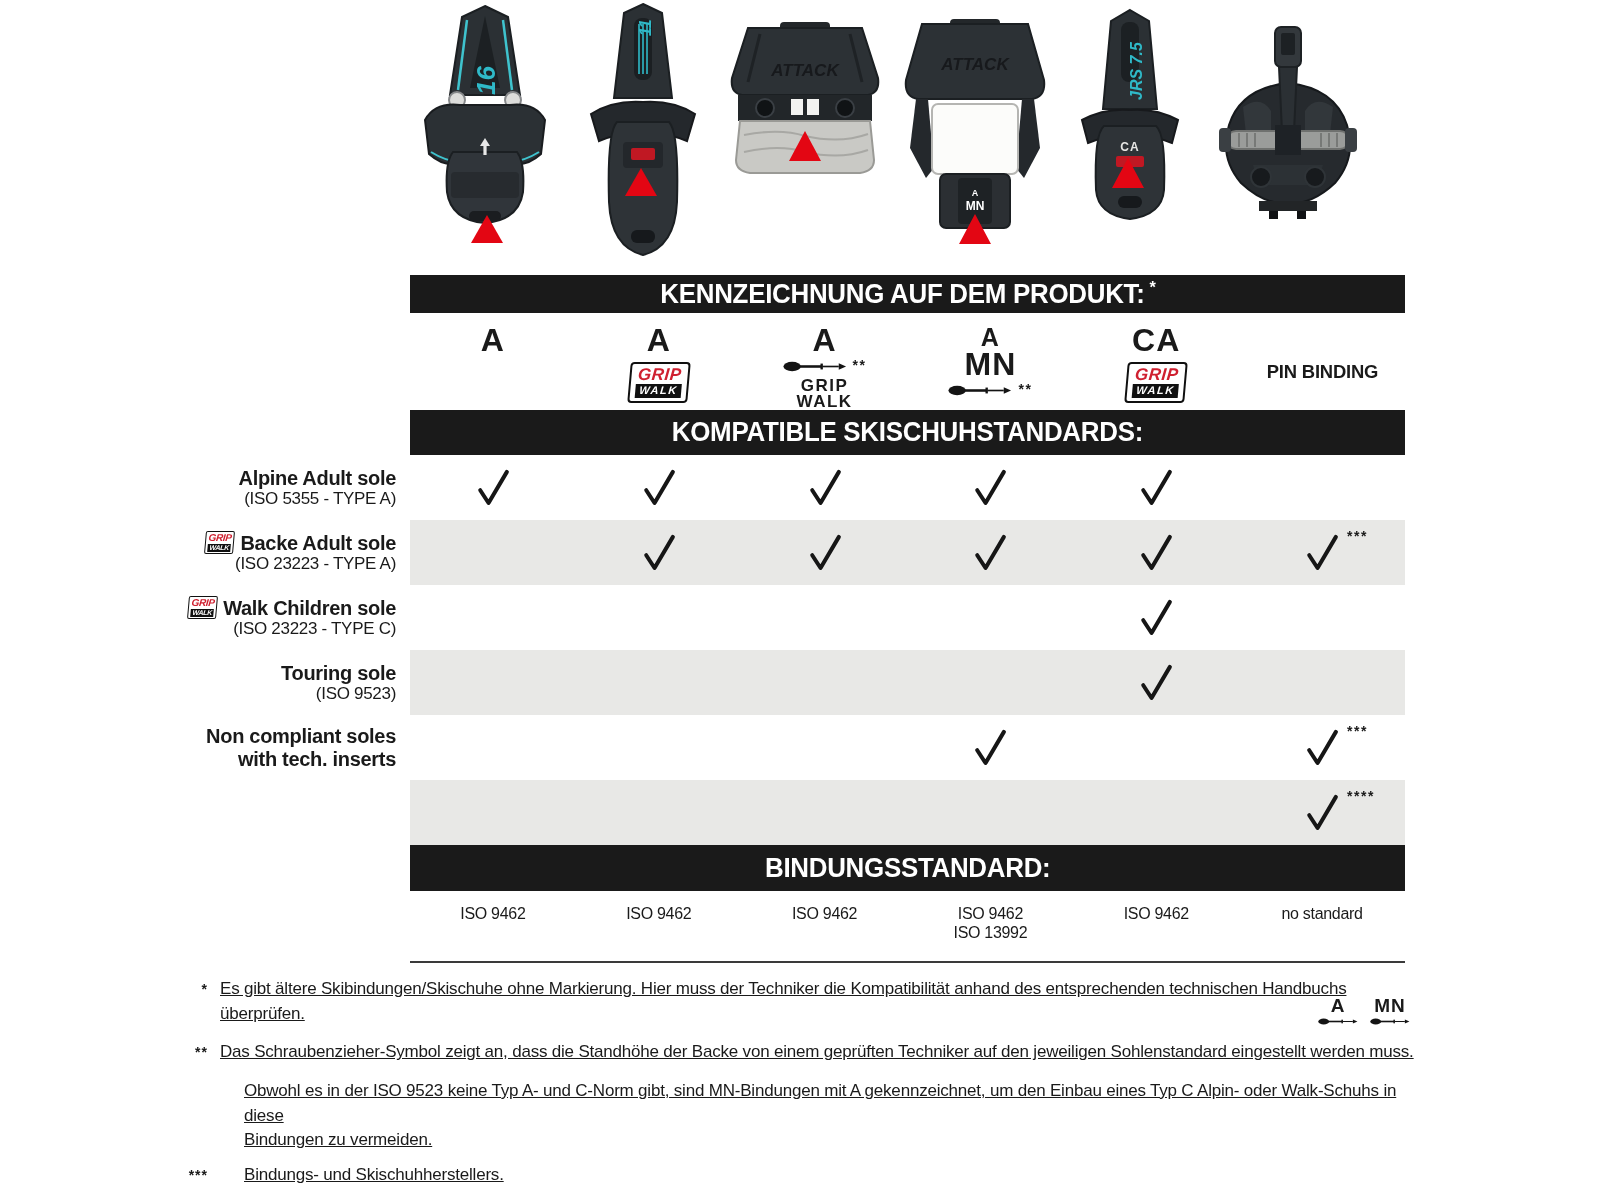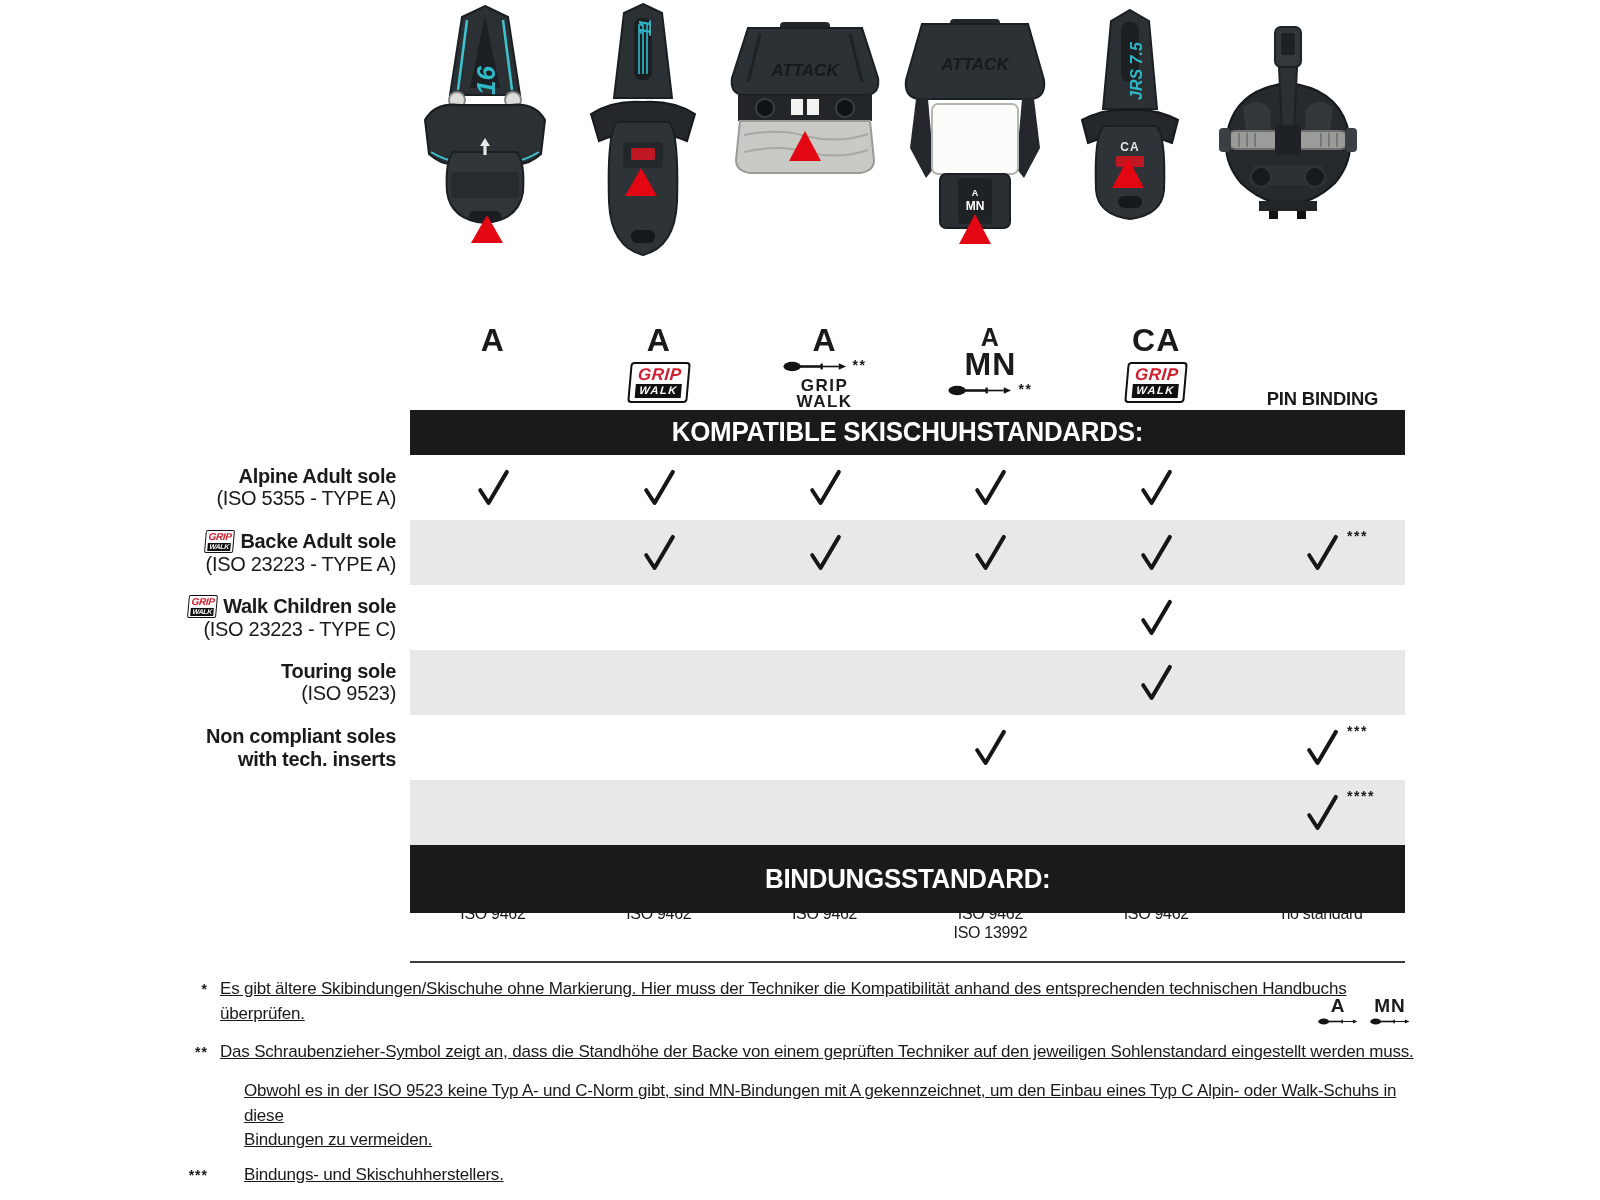--- a/index.html
+++ b/index.html
@@ -186,6 +186,9 @@
     </svg>
   </div>
 
+  <div class="bar bar1">
+    <span class="bt"><span>KENNZEICHNUNG AUF DEM PRODUKT:</span><span class="bsup">*</span></span>
+  </div>
 
   <div class="colheads">
     <div class="ch">

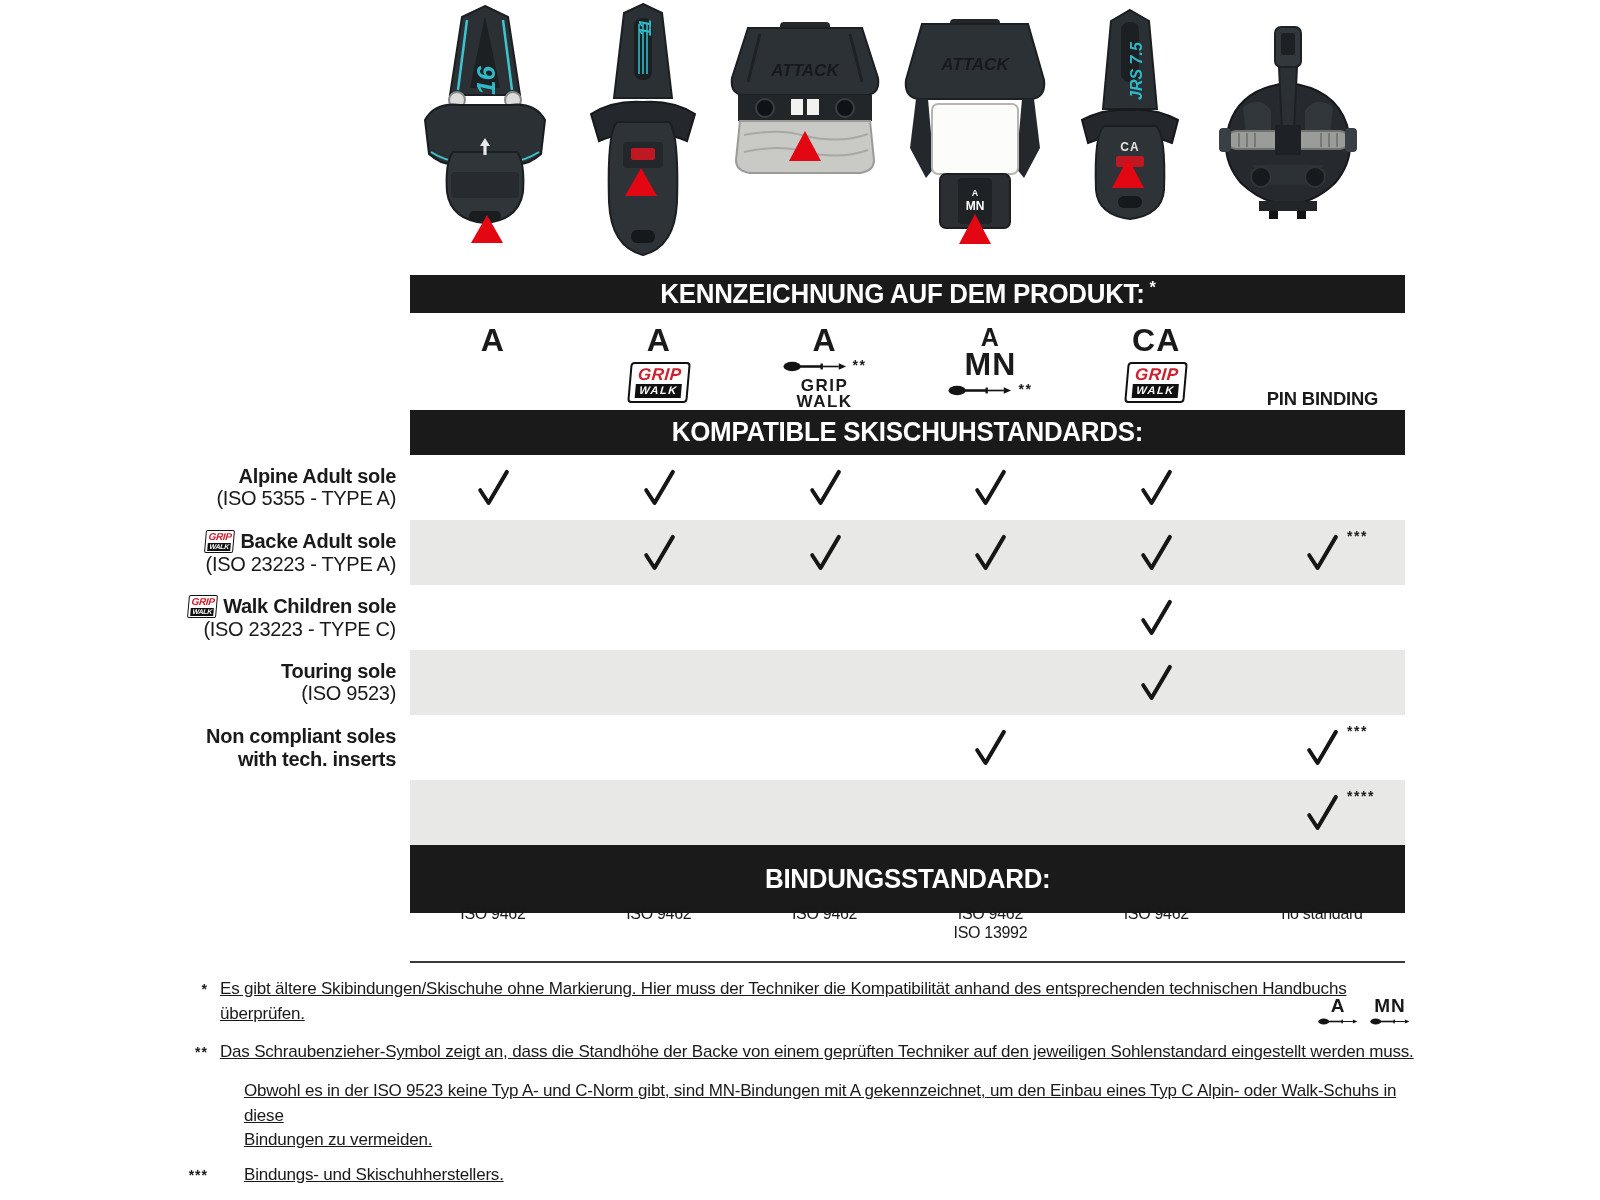--- a/index.html
+++ b/index.html
@@ -29,7 +29,7 @@
   .ch{flex:1;display:flex;flex-direction:column;align-items:center;padding-top:13px;}
   .mark{font-weight:bold;font-size:32px;line-height:.9;letter-spacing:1px;}
   .mark.sm{font-size:25px;line-height:.95;}
-  .ch6{justify-content:flex-end;padding-top:36px;}
+  .ch6{justify-content:flex-start;padding-top:48px;}
   .pinlabel{font-weight:bold;font-size:19px;letter-spacing:-.2px;transform:scaleX(.97);}
 
   

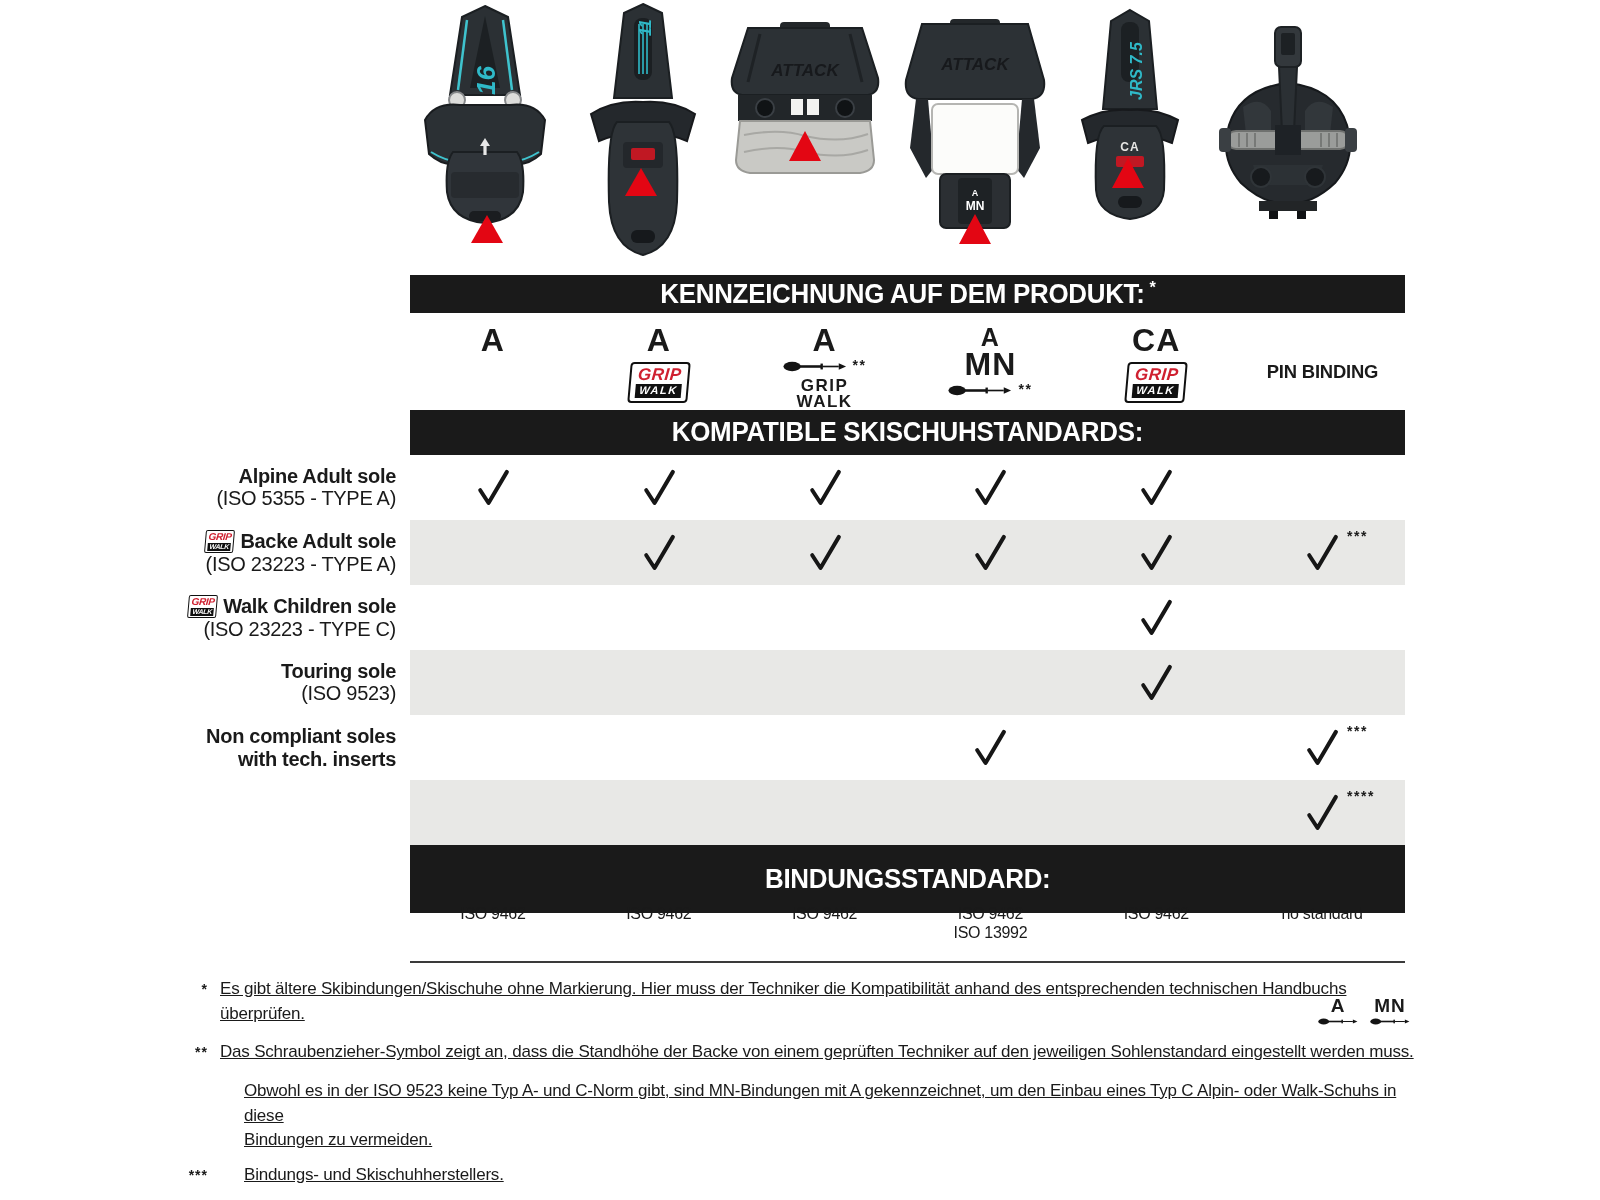--- a/index.html
+++ b/index.html
@@ -56,7 +56,7 @@
   .rowlabels{position:absolute;left:0;top:455px;width:396px;}
   .rlabel{height:65px;display:flex;flex-direction:column;justify-content:center;align-items:flex-end;text-align:right;}
   .rlabel .t{font-weight:bold;font-size:20px;line-height:1.12;letter-spacing:-.3px;display:flex;align-items:center;gap:6px;}
-  .rlabel .s{font-size:20px;line-height:1.15;letter-spacing:-.3px;}
+  .rlabel .s{font-size:17px;line-height:1.15;letter-spacing:-.3px;}
 
   
   .grid{position:absolute;left:410px;top:455px;width:995px;}

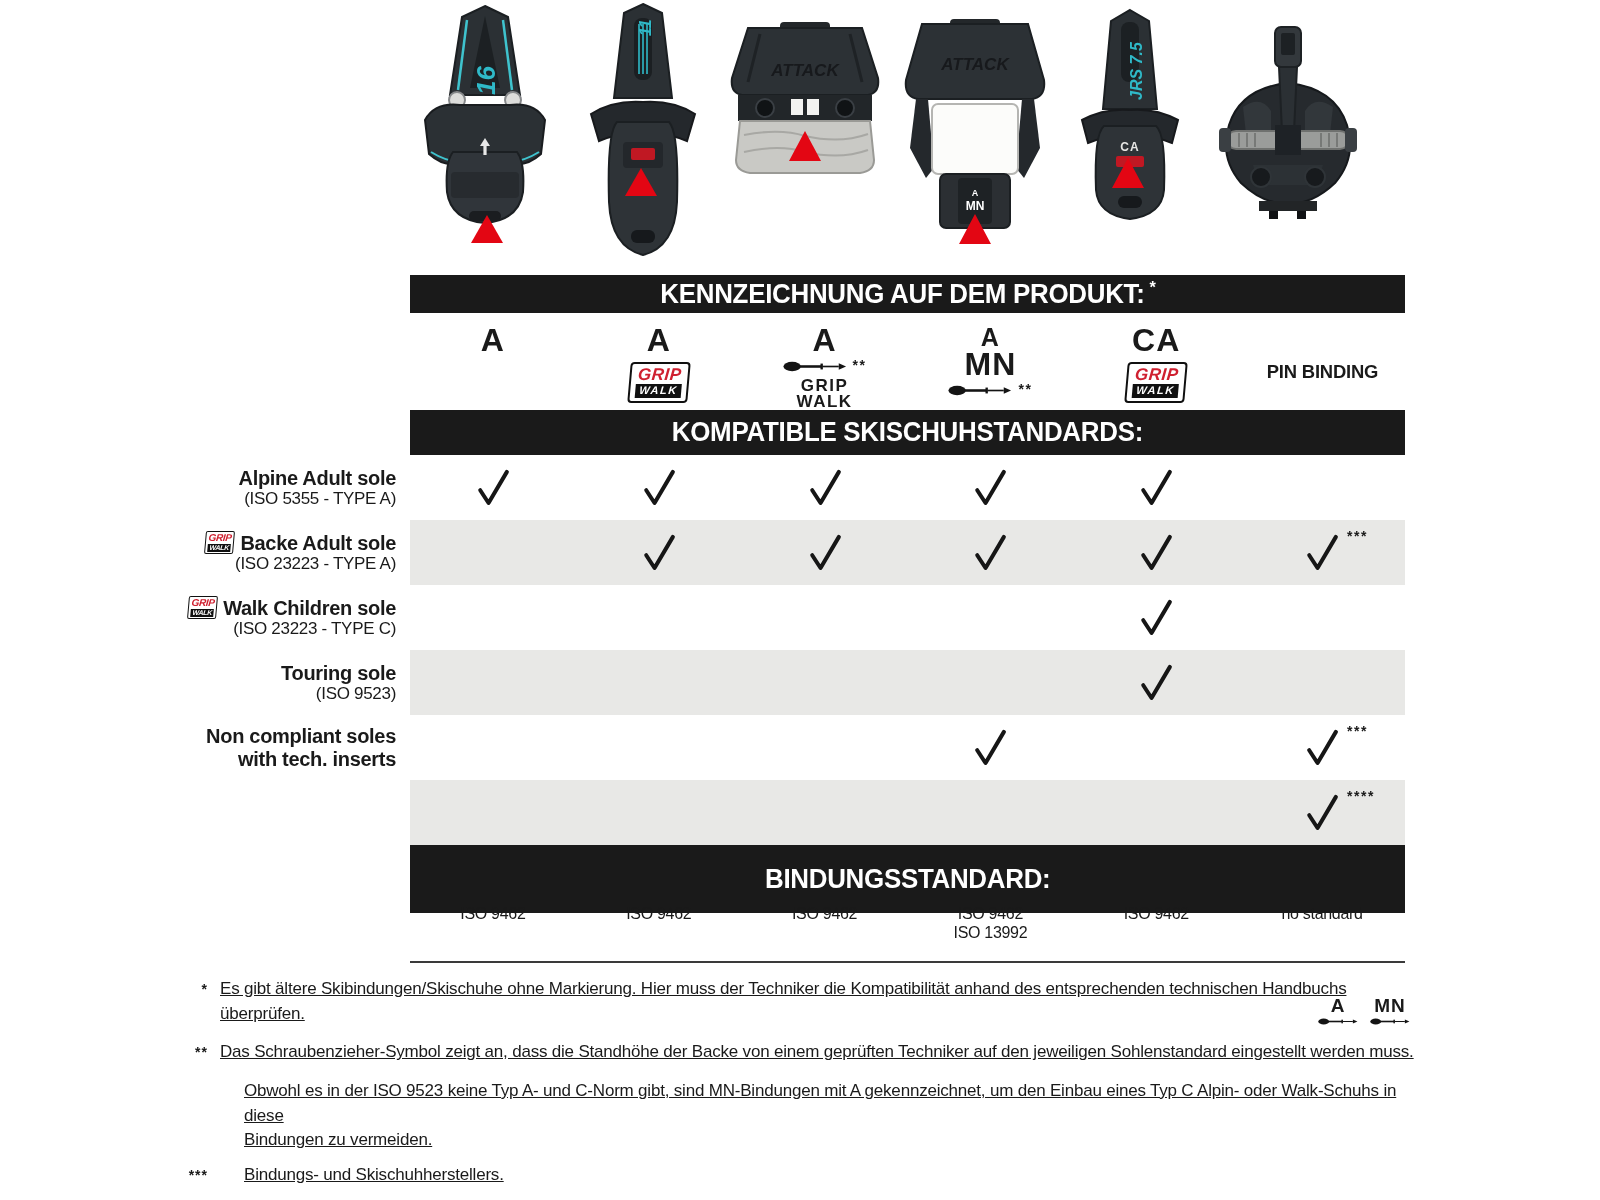--- a/index.html
+++ b/index.html
@@ -22,7 +22,7 @@
   .bsup{font-size:17px;vertical-align:super;margin-left:5px;}
   .bar1{top:275px;height:38px;}
   .bar2{top:410px;height:45px;}
-  .bar3{top:845px;height:68px;}
+  .bar3{top:845px;height:46px;}
 
   
   .colheads{position:absolute;left:410px;top:313px;width:995px;height:97px;display:flex;}

